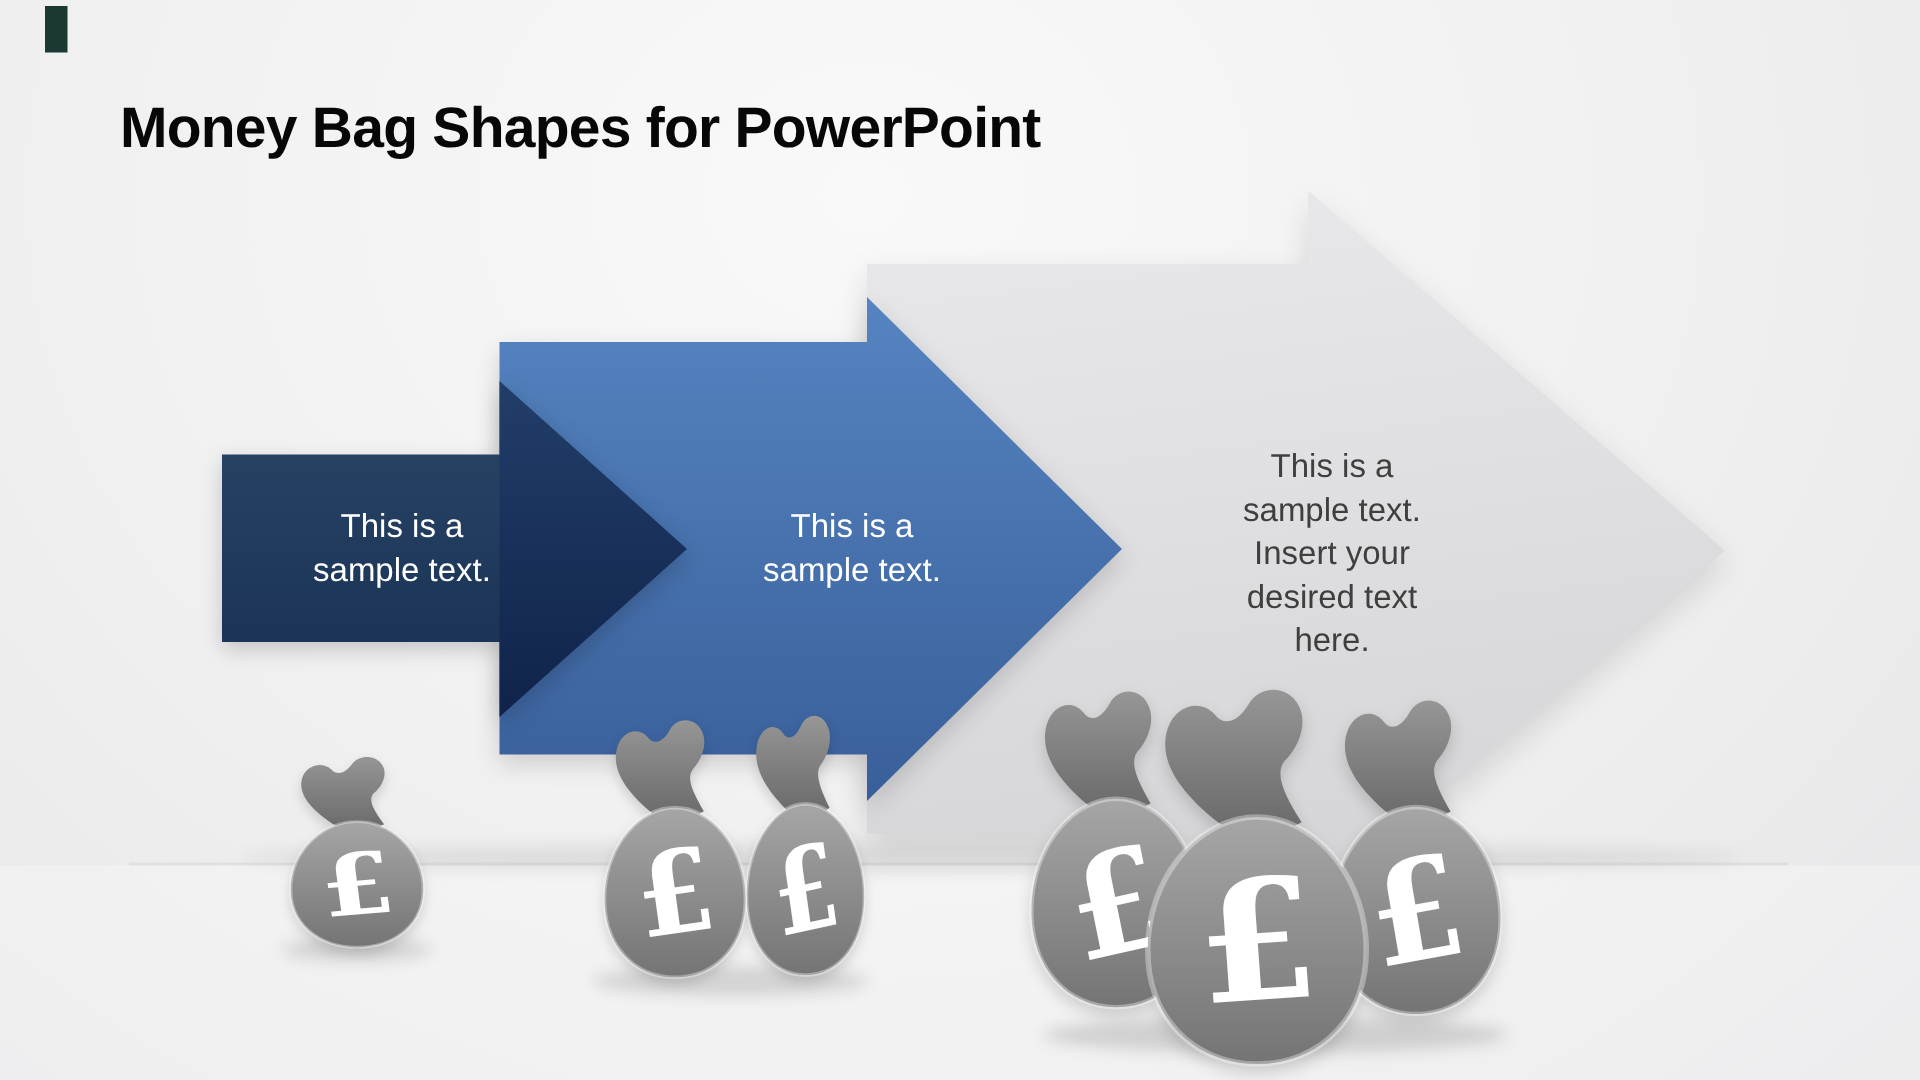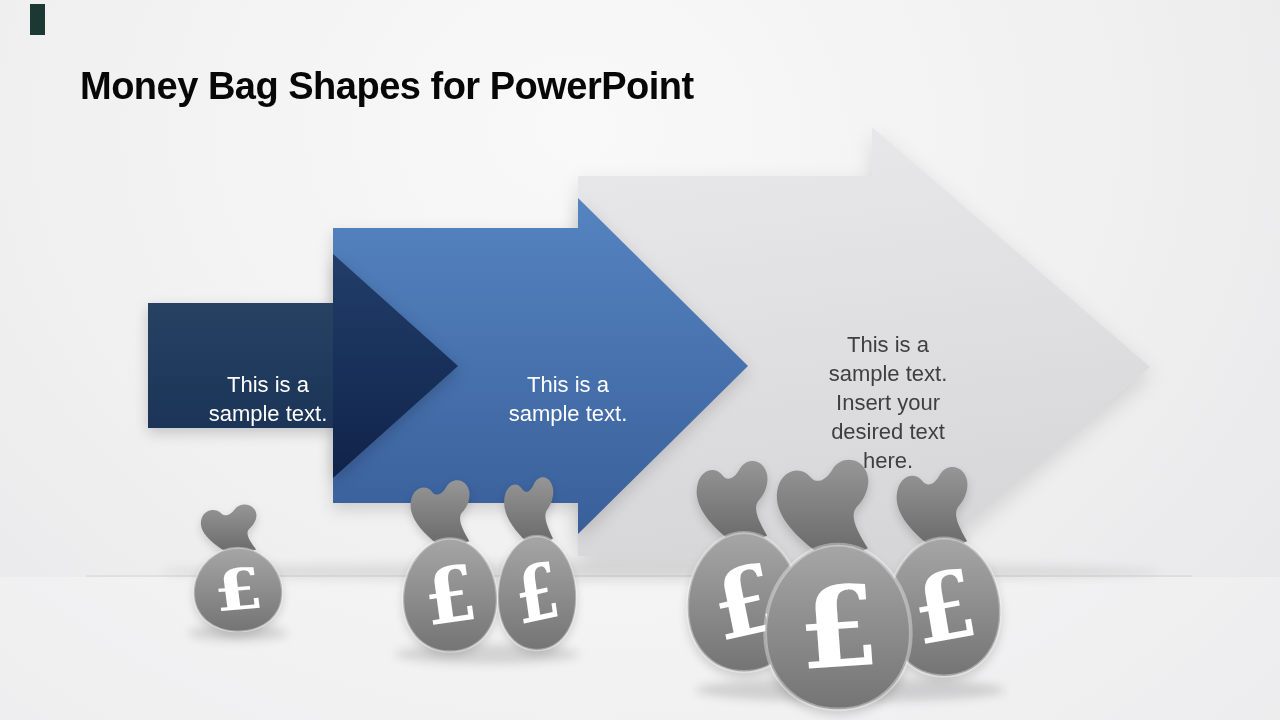--- a/index.html
+++ b/index.html
@@ -28,7 +28,7 @@
   .scene{position:absolute;left:0;top:0;width:1280px;height:720px;}
   .arrow-label{
     position:absolute;display:flex;align-items:center;justify-content:center;
-    text-align:center;font-size:22px;line-height:29px;margin-top:34px;
+    text-align:center;font-size:22px;line-height:29px;
   }
   .label-1{left:193px;top:335px;width:150px;height:60px;color:#ffffff;}
   .label-2{left:493px;top:335px;width:150px;height:60px;color:#ffffff;}

